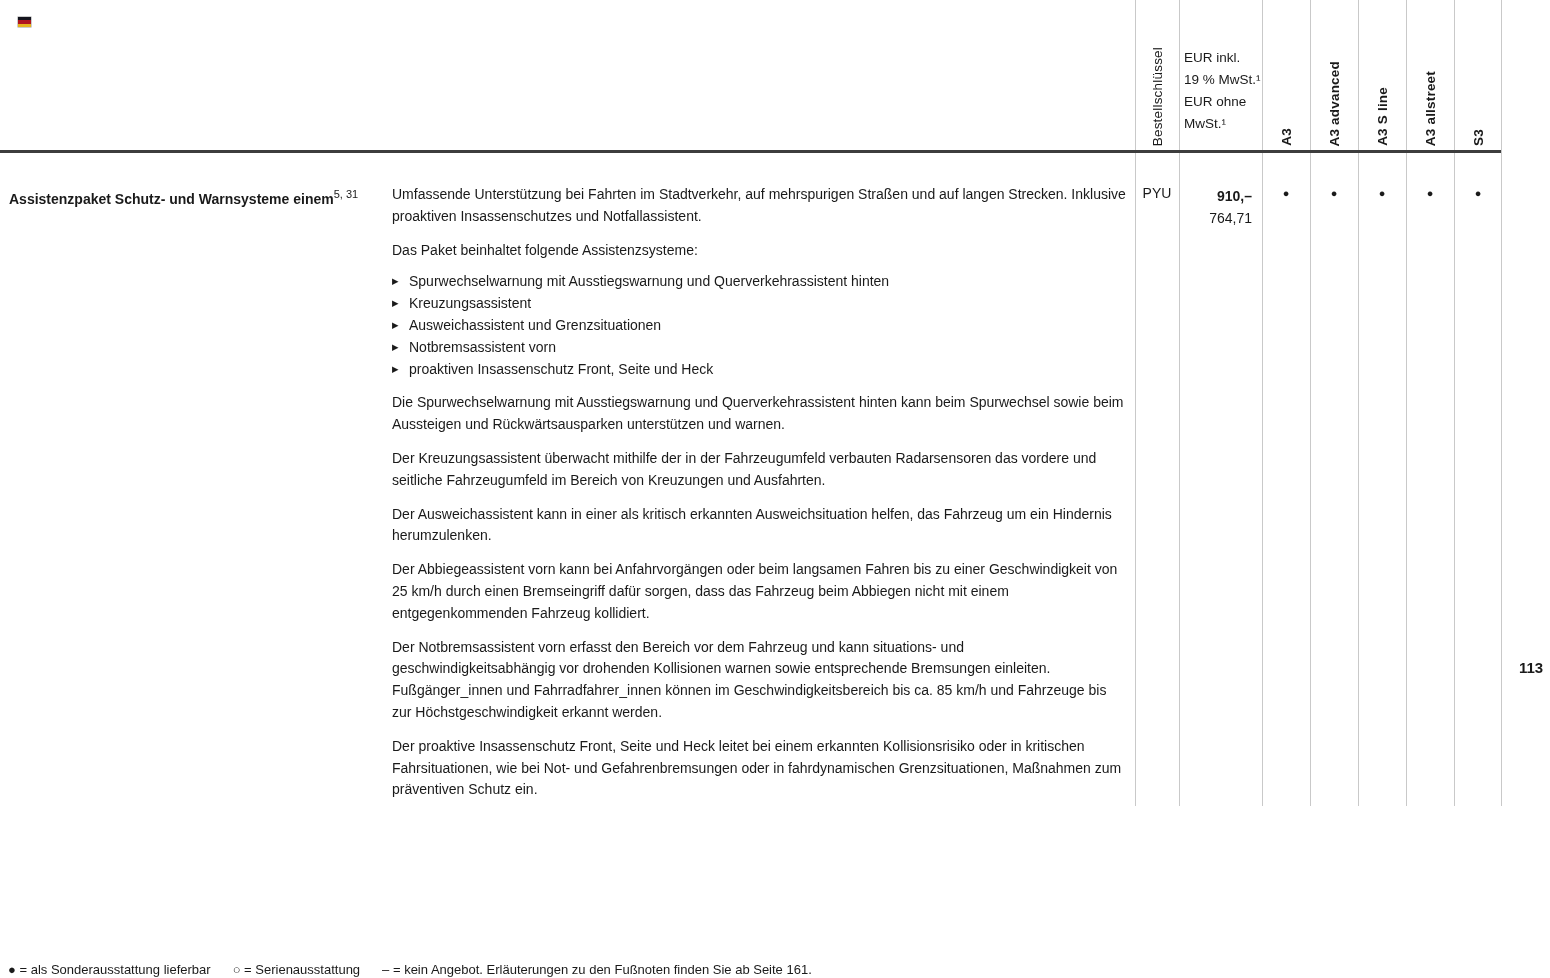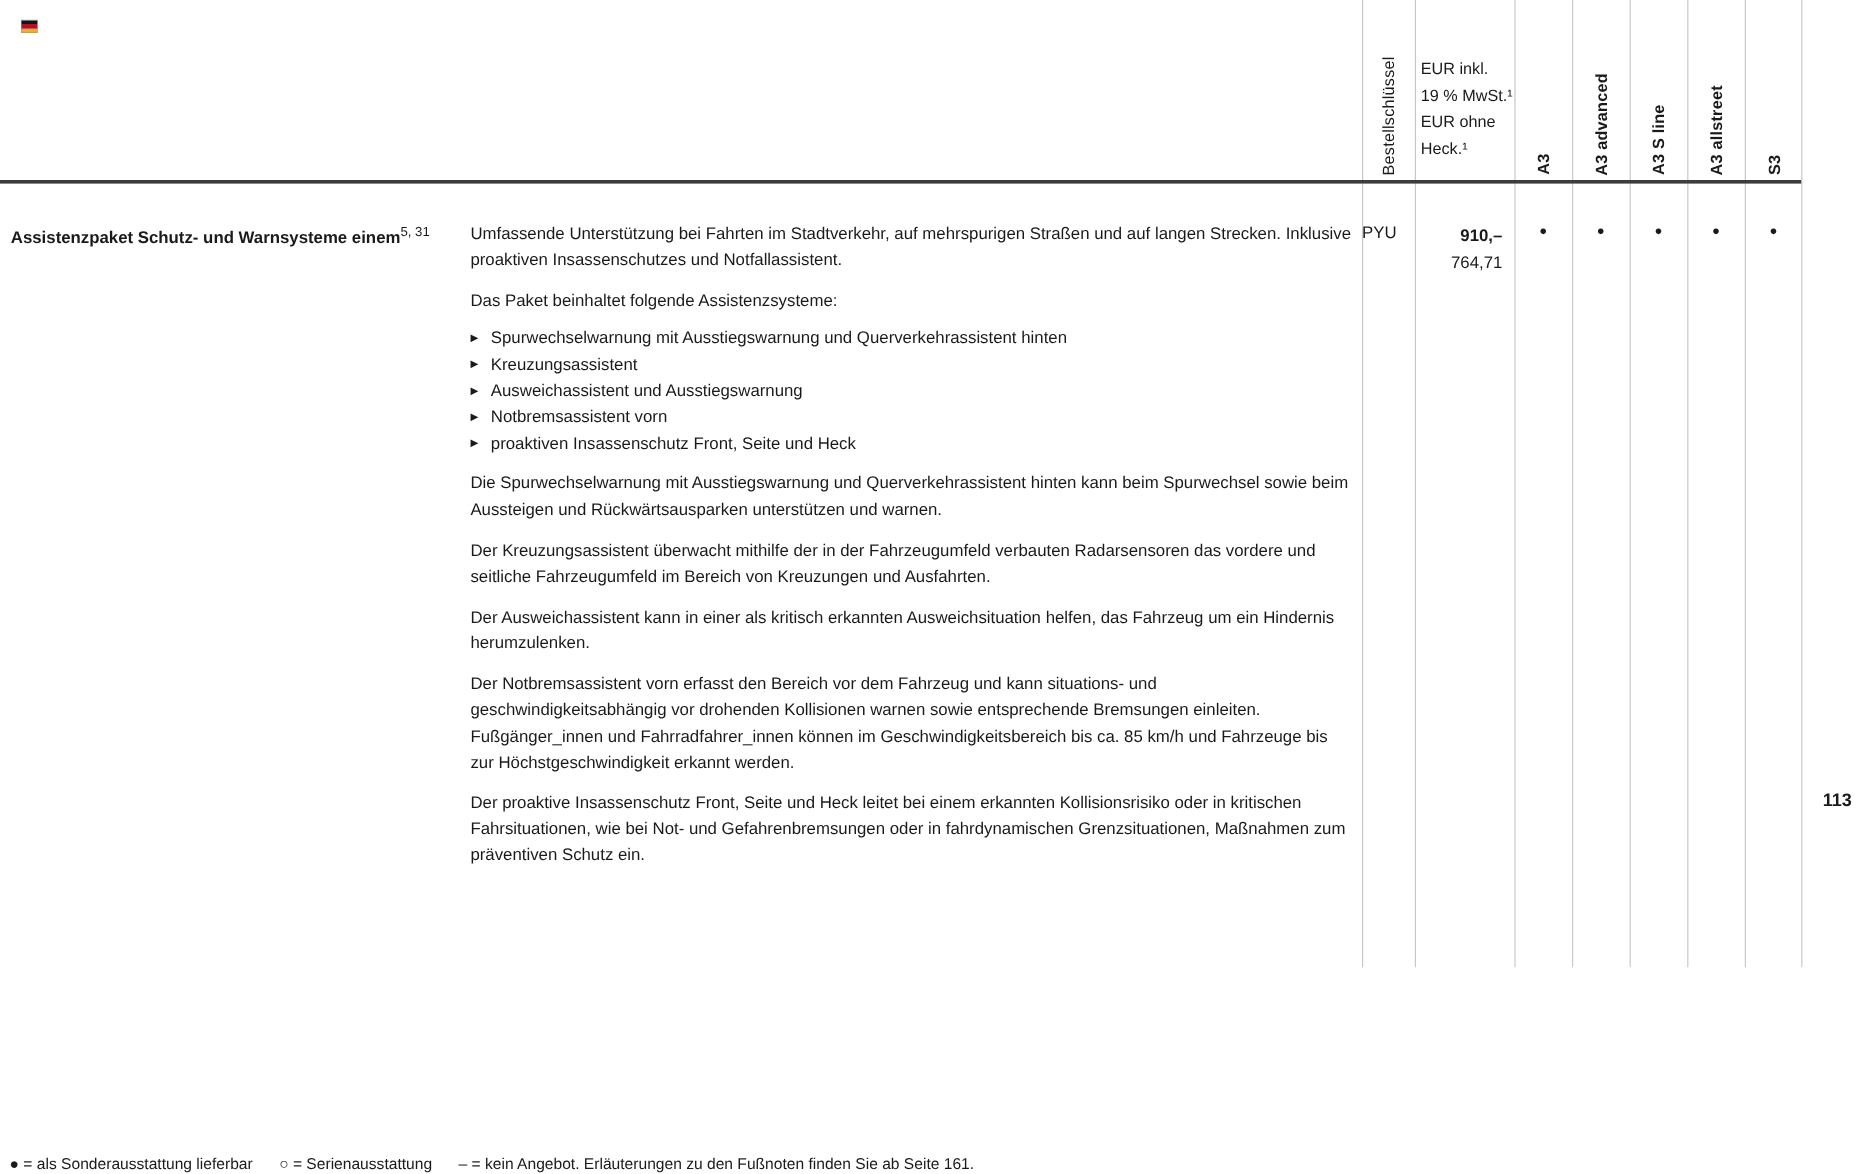--- a/index.html
+++ b/index.html
@@ -207,7 +207,7 @@
     <div class="excl">
 
     <div>EUR ohne</div>
-        <div>Heck.¹</div>
+        <div>MwSt.¹</div>
       </div>
   </div>
 

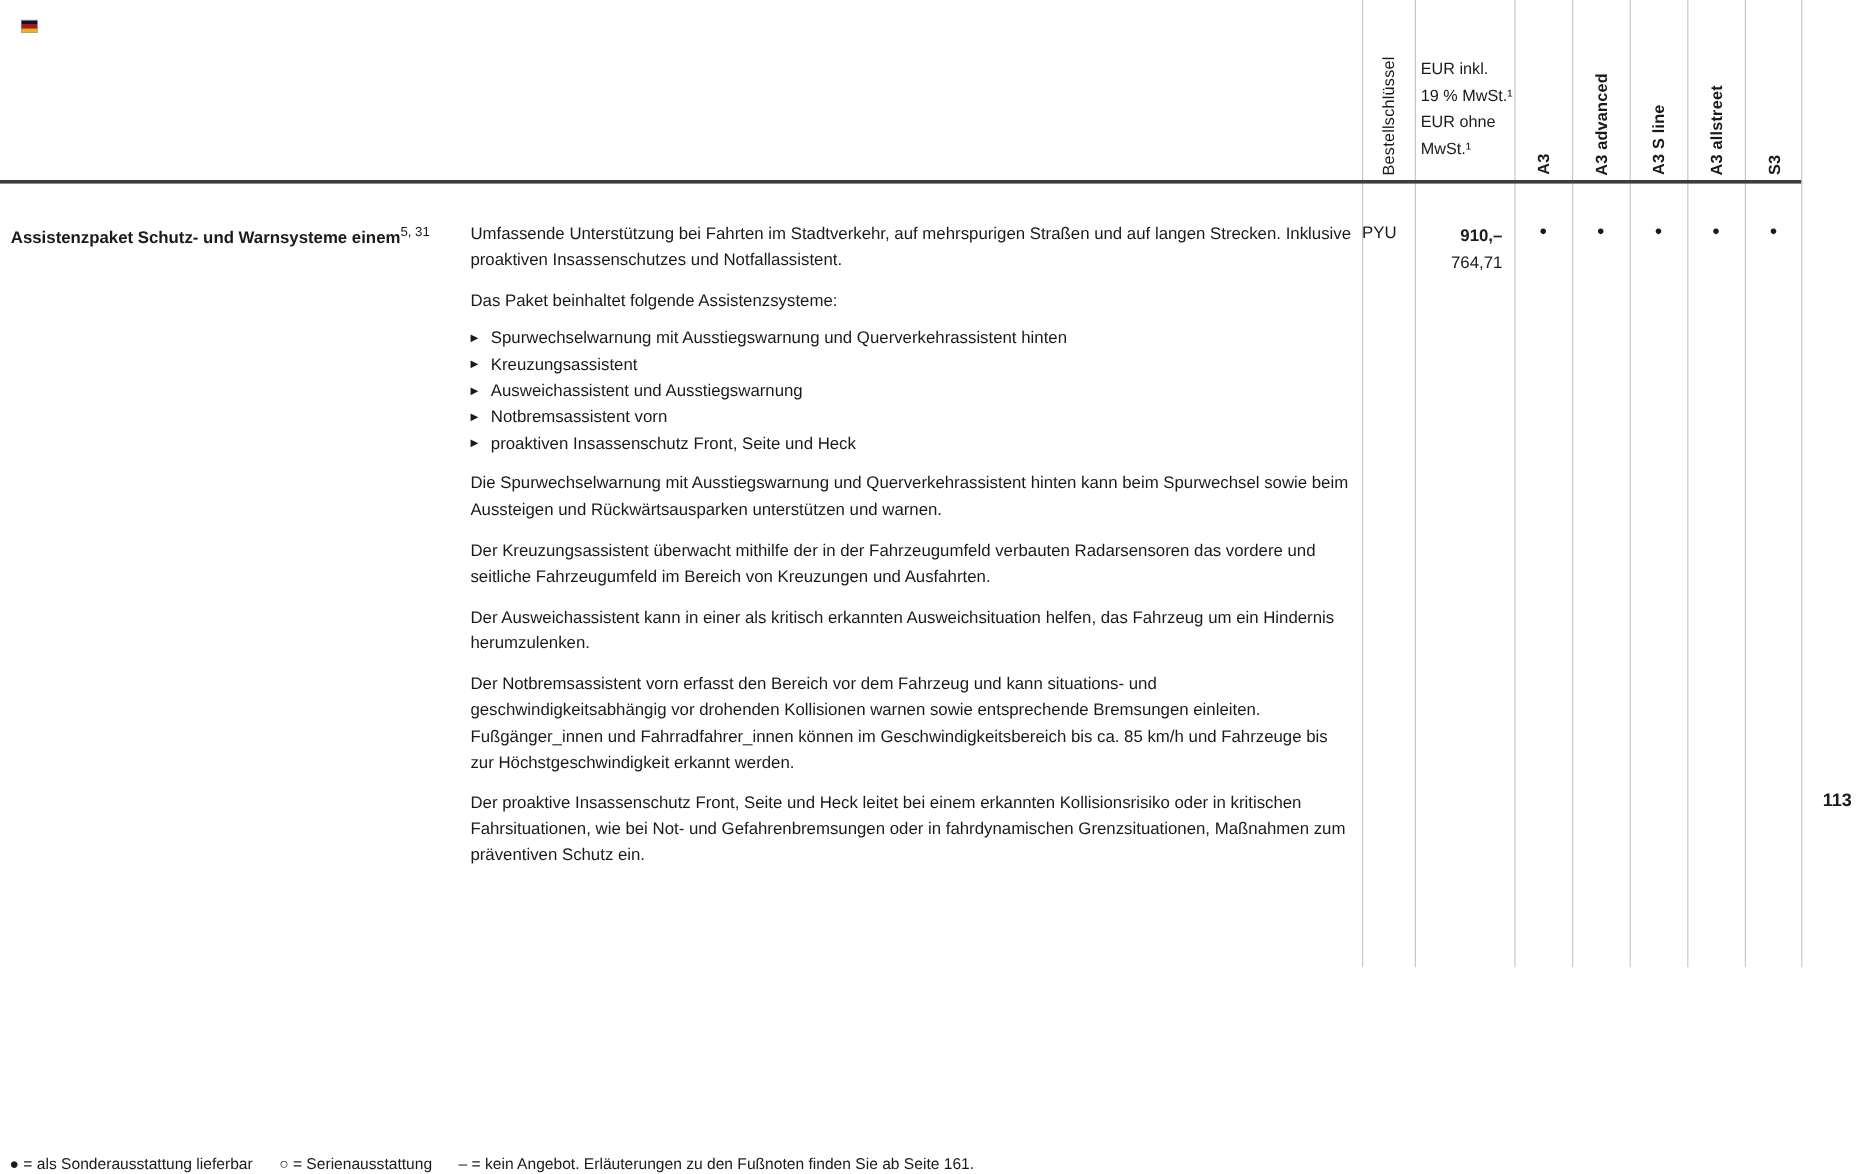--- a/index.html
+++ b/index.html
@@ -129,7 +129,7 @@
     left: 1135px;
     top: 185px;
     width: 44px;
-    text-align: left;
+    text-align: center;
     font-size: 14px;
   }
   .row-price {

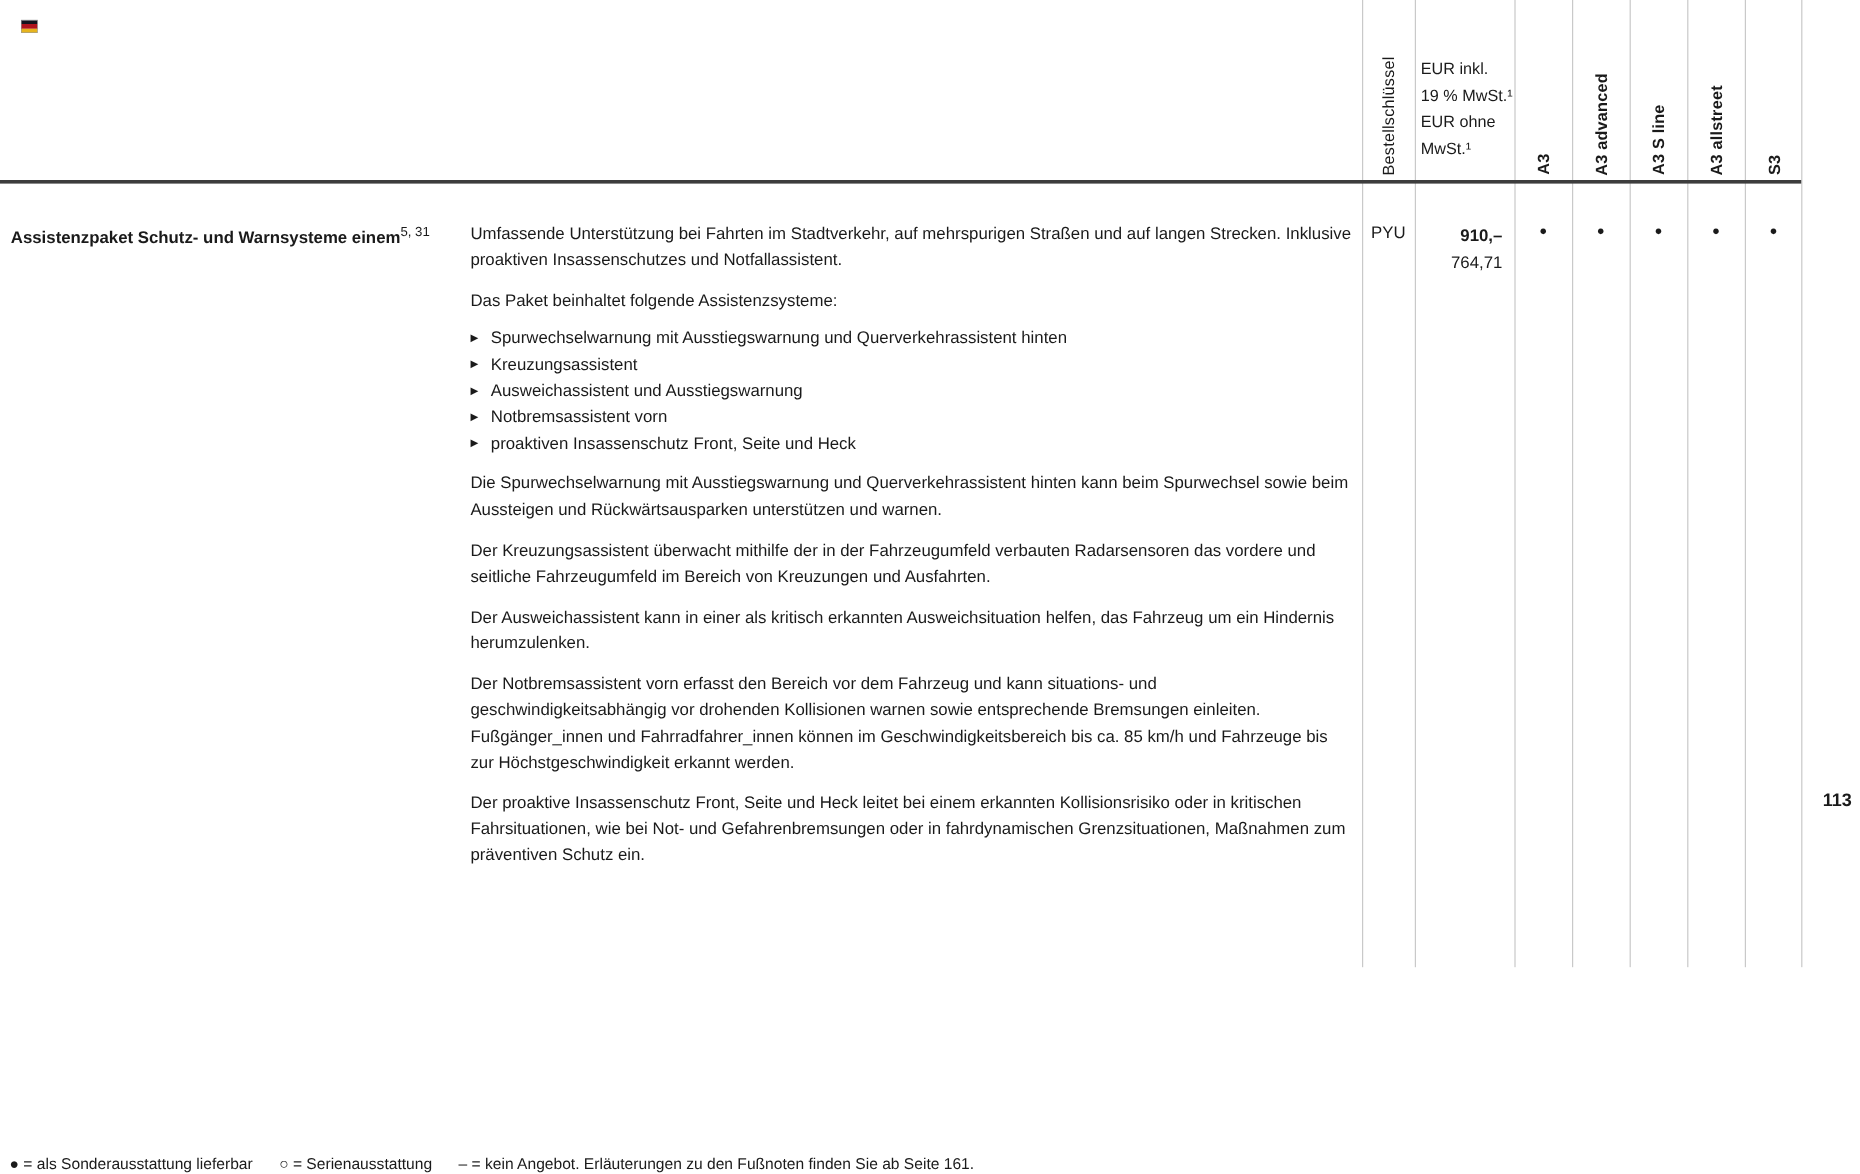--- a/index.html
+++ b/index.html
@@ -257,7 +257,7 @@
 
         <div class="bullet">
           <span class="bullet-marker">▶</span>
-          <span class="bullet-text">Ausweichassistent und Ausstiegswarnung</span>
+          <span class="bullet-text">Ausweichassistent und Grenzsituationen</span>
         </div>
 
         <div class="bullet">

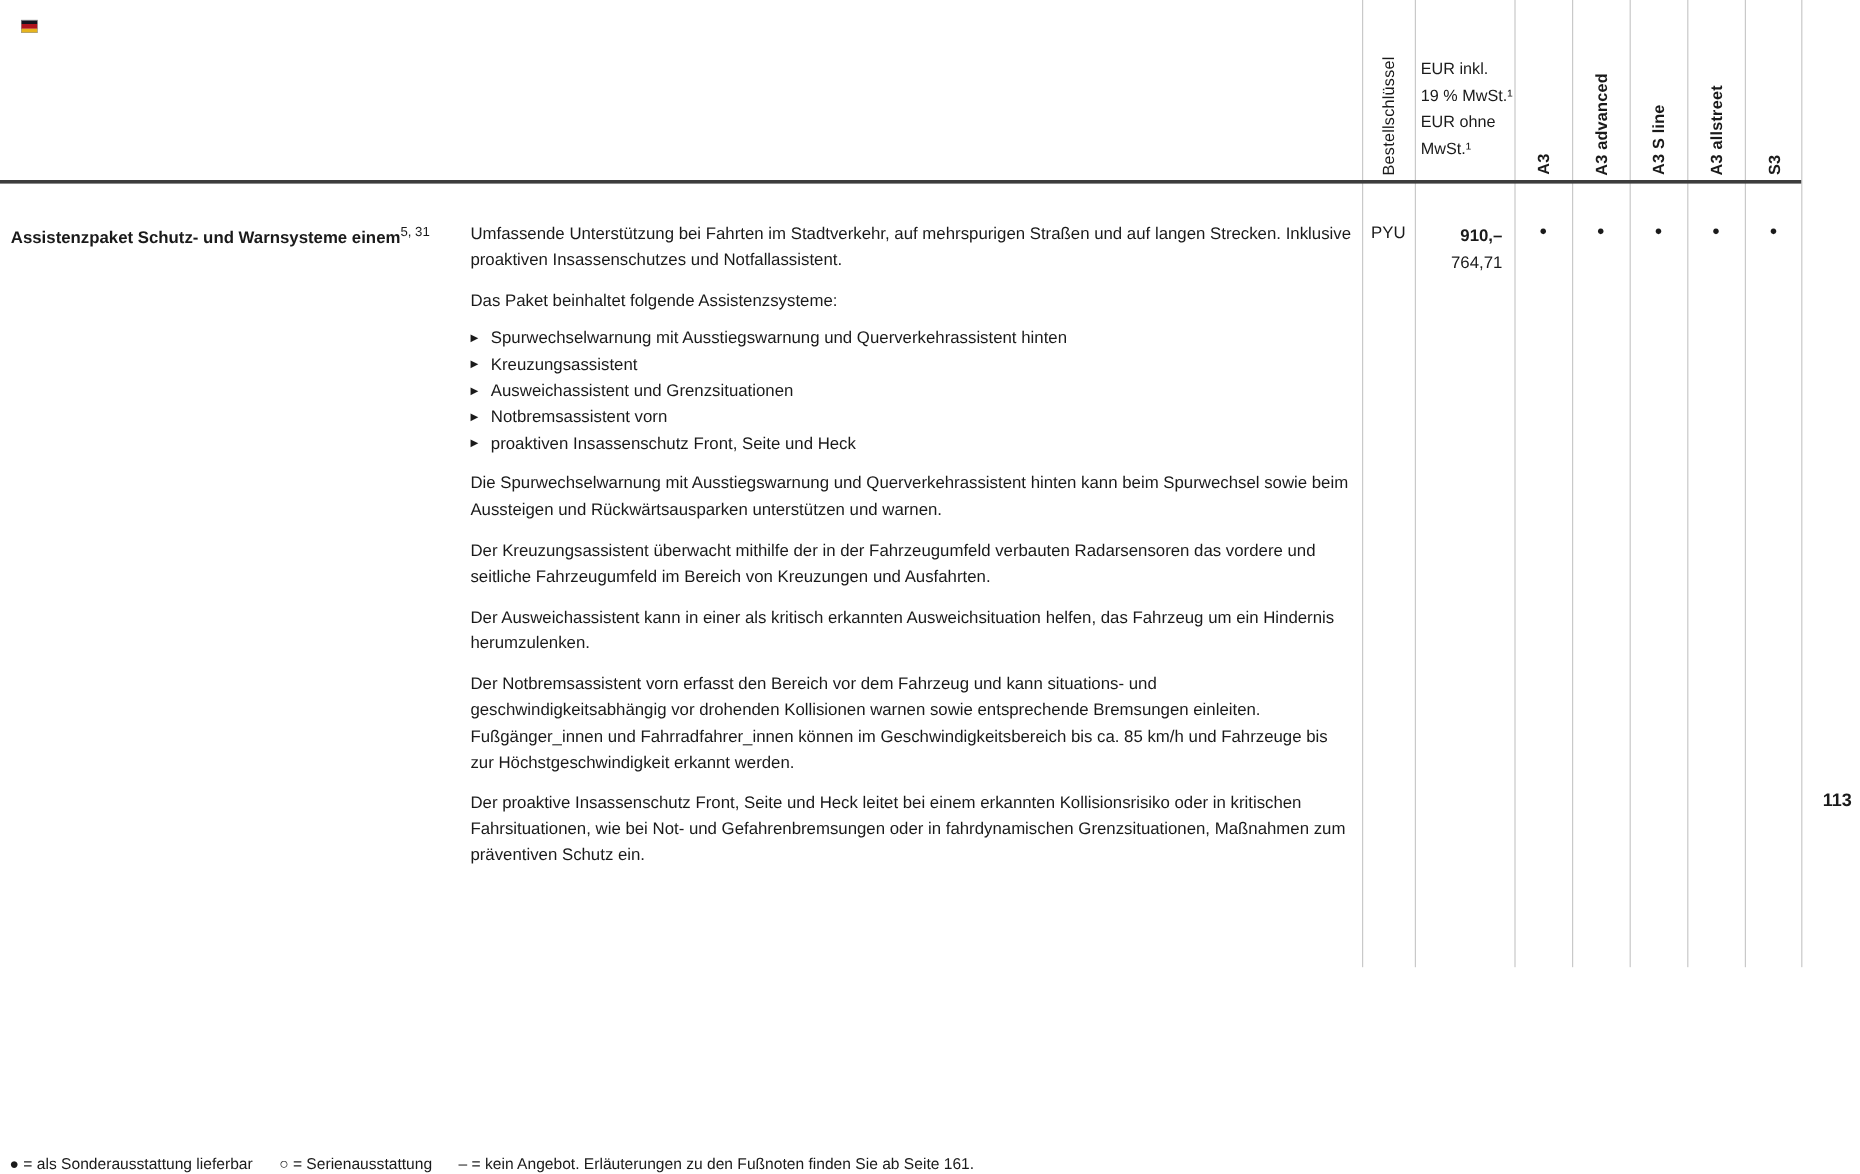--- a/index.html
+++ b/index.html
@@ -275,6 +275,7 @@
     <p class="para">Die Spurwechselwarnung mit Ausstiegswarnung und Querverkehrassistent hinten kann beim Spurwechsel sowie beim Aussteigen und Rückwärtsausparken unterstützen und warnen.</p>
         <p class="para">Der Kreuzungsassistent überwacht mithilfe der in der Fahrzeugumfeld verbauten Radarsensoren das vordere und seitliche Fahrzeugumfeld im Bereich von Kreuzungen und Ausfahrten.</p>
         <p class="para">Der Ausweichassistent kann in einer als kritisch erkannten Ausweichsituation helfen, das Fahrzeug um ein Hindernis herumzulenken.</p>
+        <p class="para">Der Abbiegeassistent vorn kann bei Anfahrvorgängen oder beim langsamen Fahren bis zu einer Geschwindigkeit von 25 km/h durch einen Bremseingriff dafür sorgen, dass das Fahrzeug beim Abbiegen nicht mit einem entgegenkommenden Fahrzeug kollidiert.</p>
         <p class="para">Der Notbremsassistent vorn erfasst den Bereich vor dem Fahrzeug und kann situations- und geschwindigkeitsabhängig vor drohenden Kollisionen warnen sowie entsprechende Bremsungen einleiten. Fußgänger_innen und Fahrradfahrer_innen können im Geschwindigkeitsbereich bis ca. 85 km/h und Fahrzeuge bis zur Höchstgeschwindigkeit erkannt werden.</p>
         <p class="para">Der proaktive Insassenschutz Front, Seite und Heck leitet bei einem erkannten Kollisionsrisiko oder in kritischen Fahrsituationen, wie bei Not- und Gefahrenbremsungen oder in fahrdynamischen Grenzsituationen, Maßnahmen zum präventiven Schutz ein.</p>
       </div>

